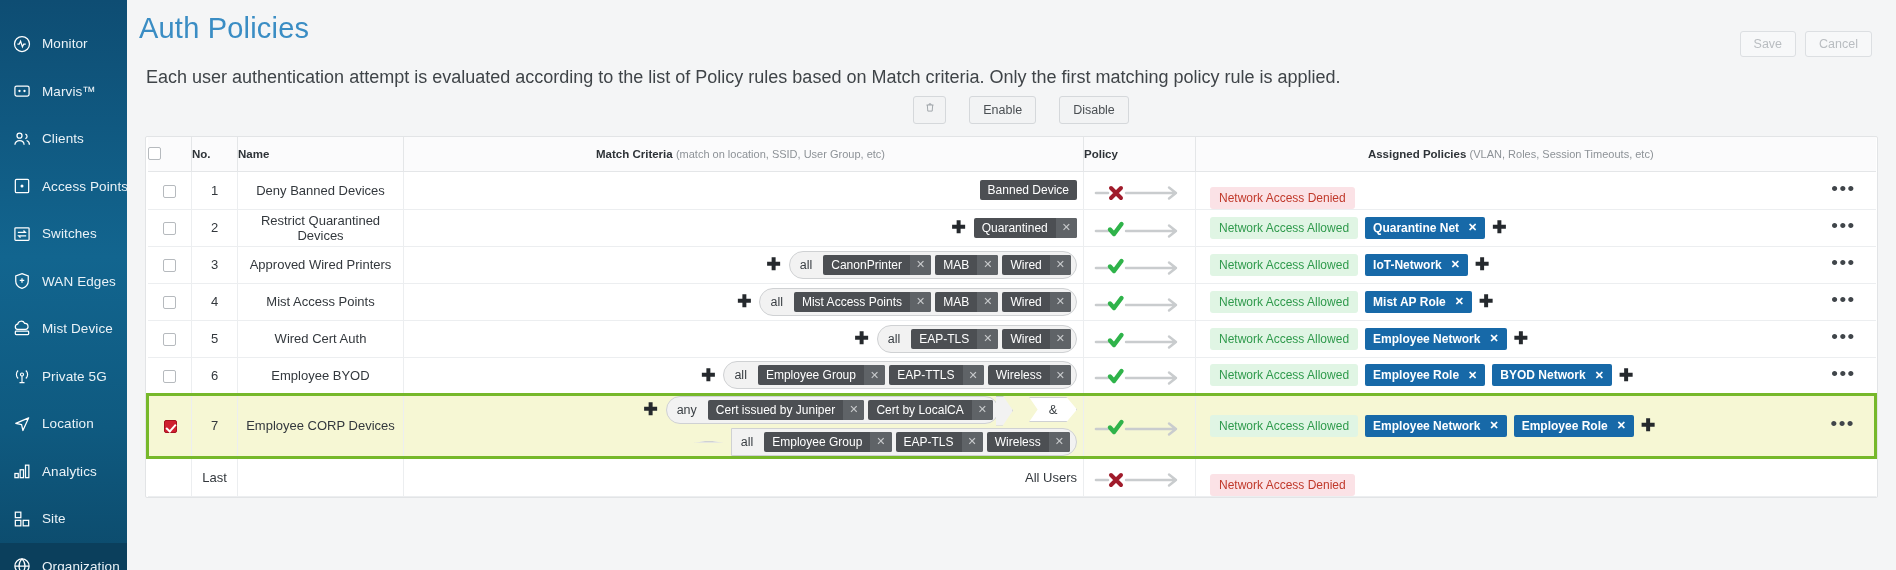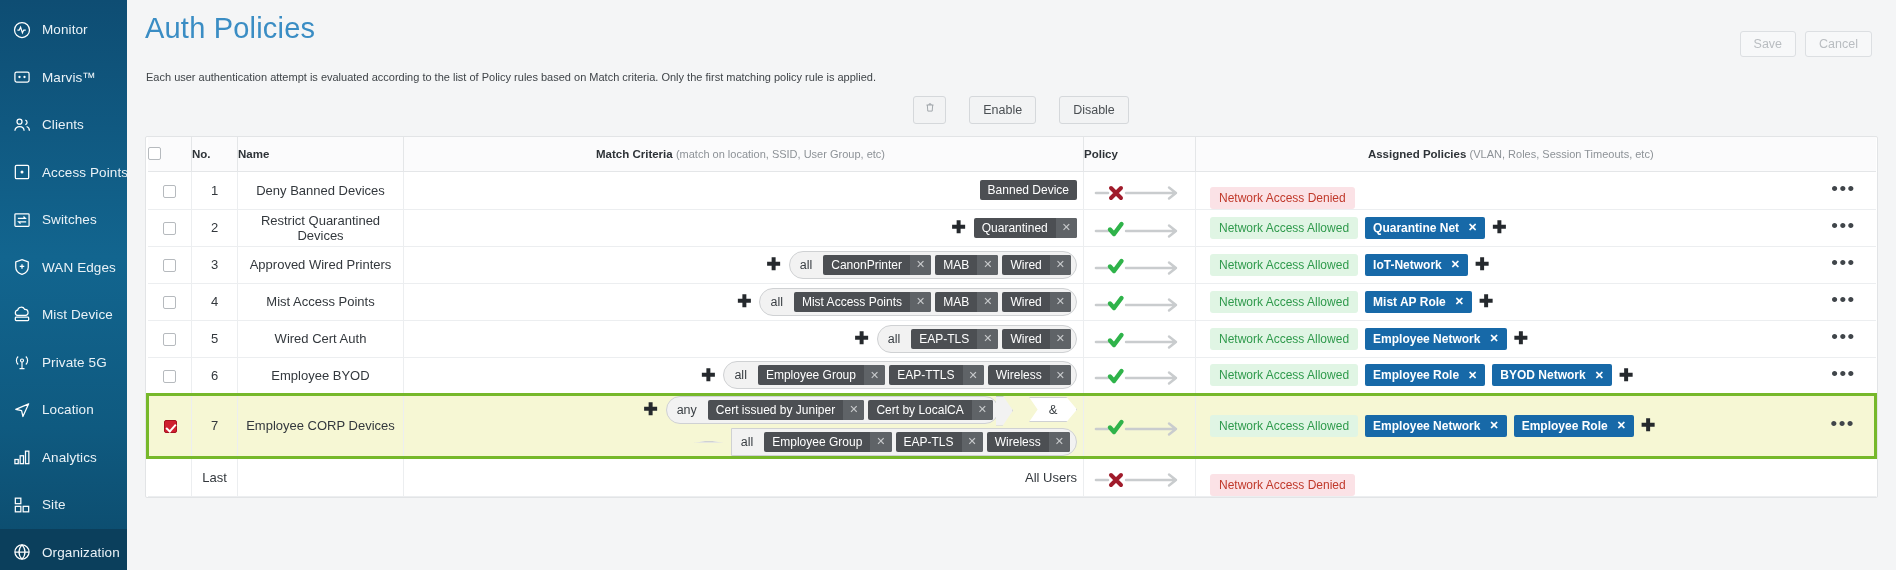--- a/index.html
+++ b/index.html
@@ -15,7 +15,7 @@
   .sidebar {
     width: 127px; height: 570px; flex: 0 0 127px;
     background: linear-gradient(180deg,#0e4d73 0%,#12658f 45%,#0f5a80 75%,#0c4a6b 100%);
-    padding-top: 6px;
+    padding-top: 20px;
     position: relative;
   }
   .nav-item {

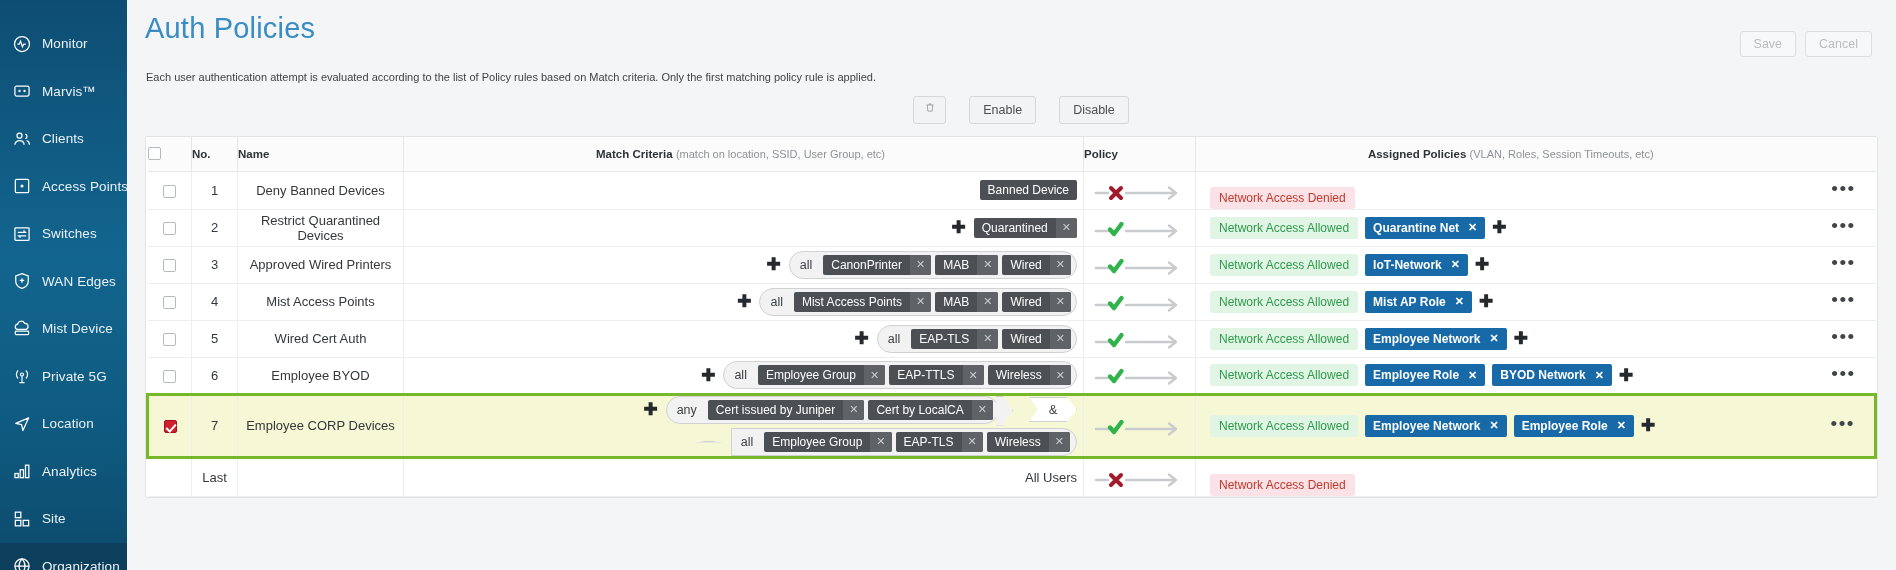--- a/index.html
+++ b/index.html
@@ -31,7 +31,7 @@
 
   
   .main { flex: 1 1 auto; height: 570px; background: #f4f5f6; position: relative; }
-  .page-head { display: flex; align-items: flex-start; padding: 11px 24px 0 18px; justify-content: space-between; }
+  .page-head { display: flex; align-items: flex-start; padding: 11px 24px 0 12px; justify-content: space-between; }
   .page-title {
     font-size: 29px; color: #3a8dc4; font-weight: 400; letter-spacing: .2px;
     line-height: 34px;

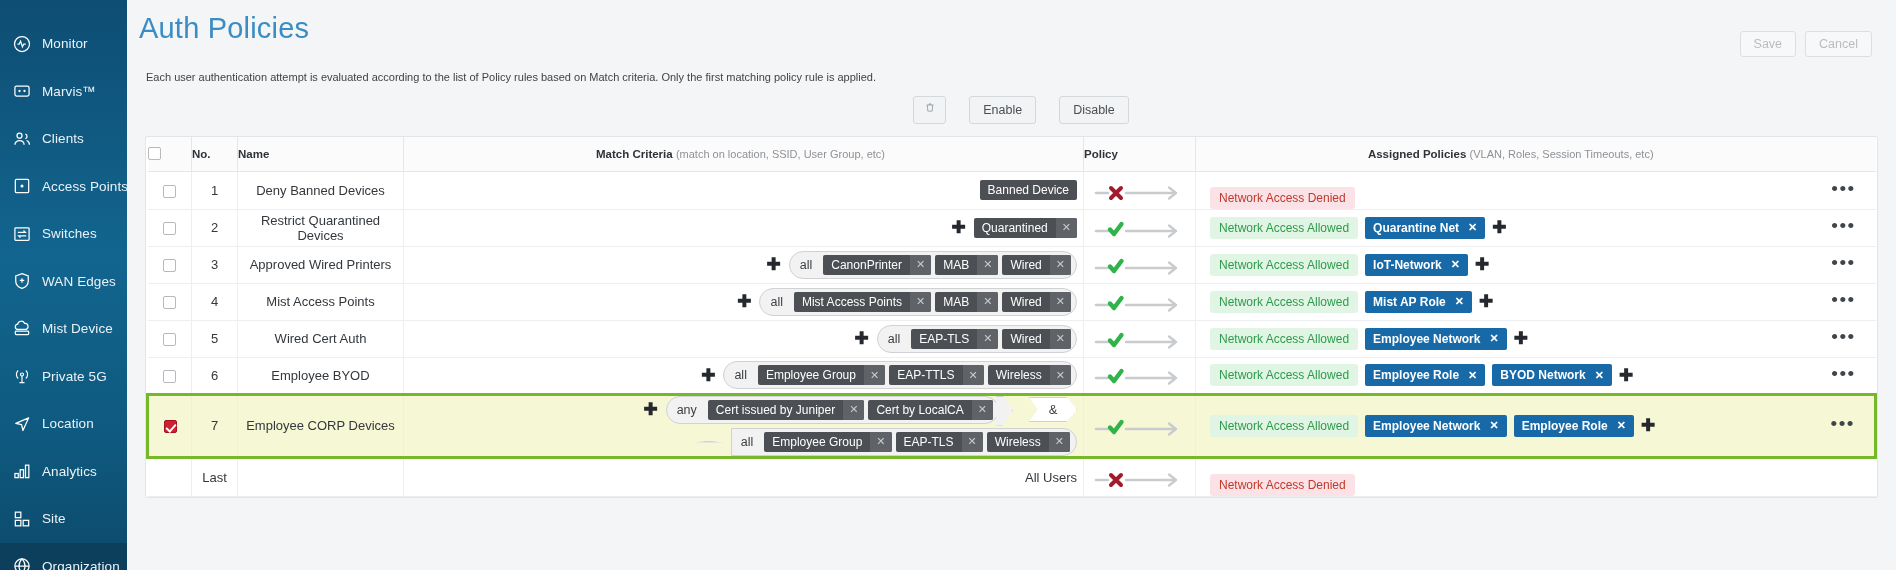--- a/index.html
+++ b/index.html
@@ -44,7 +44,7 @@
     cursor: pointer; line-height: 16px;
   }
   .desc {
-    font-size: 11px; color: #3f4448; padding: 12px 6px 0 19px; line-height: 16px;
+    font-size: 18px; color: #3f4448; padding: 12px 6px 0 19px; line-height: 16px;
   }
   .toolbar { display: flex; gap: 23px; padding: 11px 0 0 19px; justify-content: center; }
   .tb-btn {

